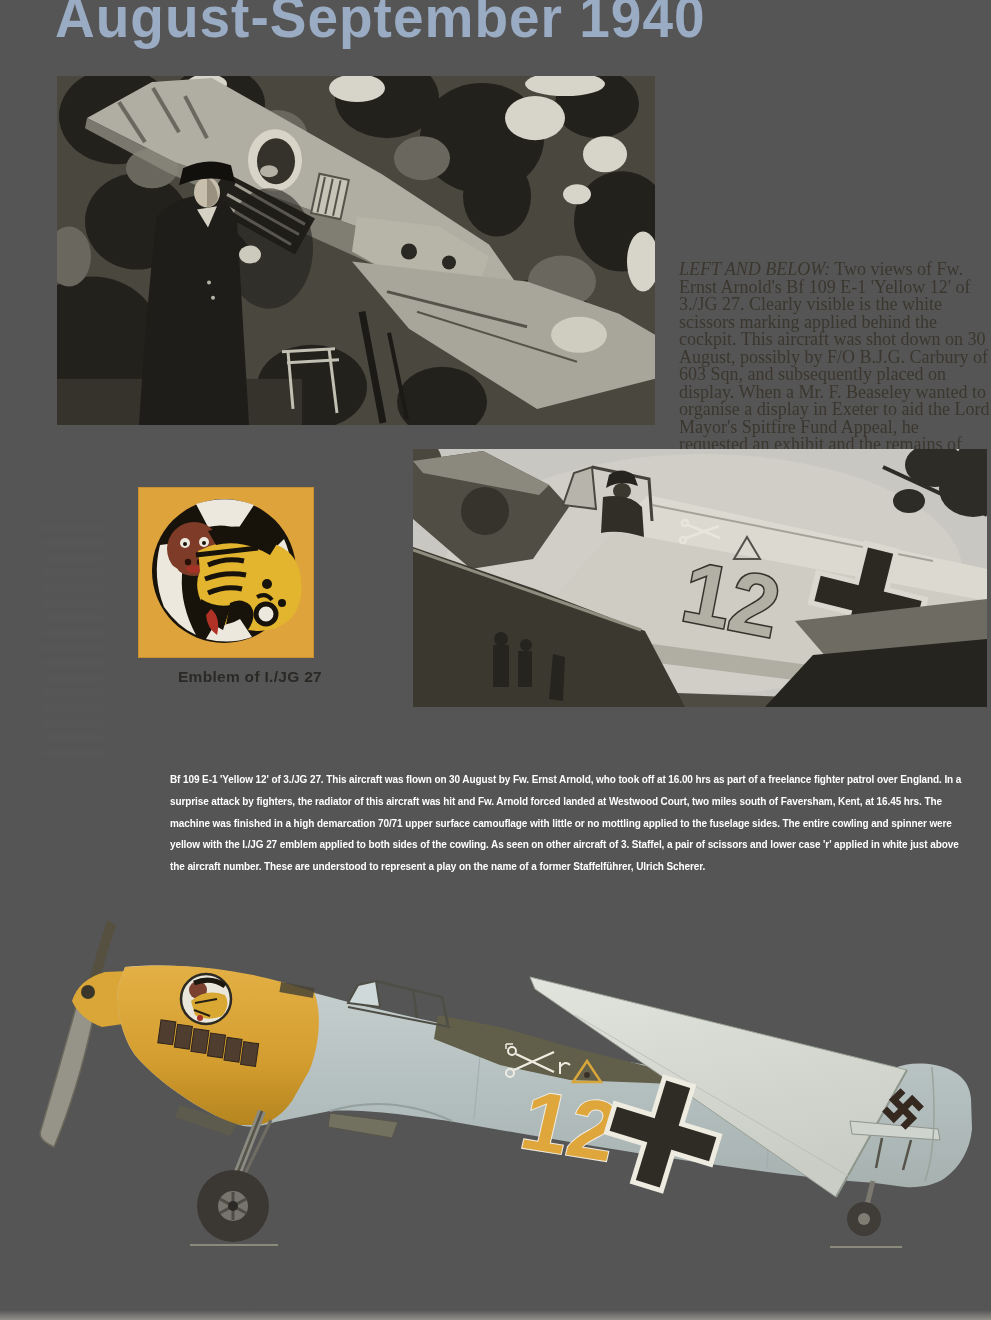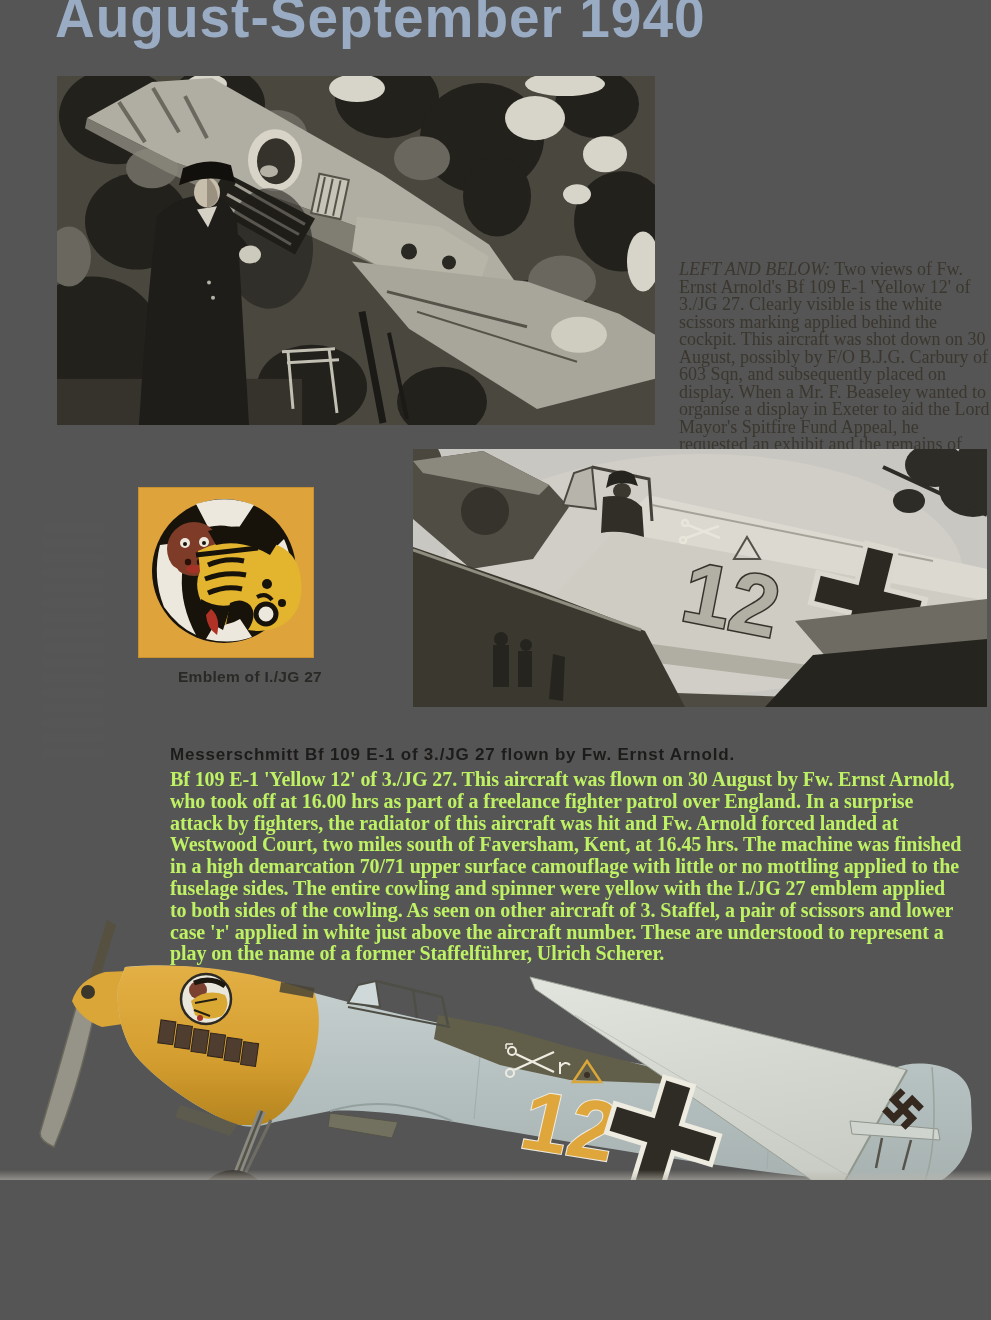--- a/index.html
+++ b/index.html
@@ -4,7 +4,7 @@
 <style>
   html,body{margin:0;padding:0;background:#555;}
   .page{
-    position:relative;width:991px;height:1180px;overflow:hidden;
+    position:relative;width:991px;height:1320px;overflow:hidden;
     background:radial-gradient(ellipse at 50% 42%, #ecead f0%, #eae7df 0%, #e7e4dc 55%, #dcdad2 100%);
     font-family:"Liberation Sans",sans-serif;
   }

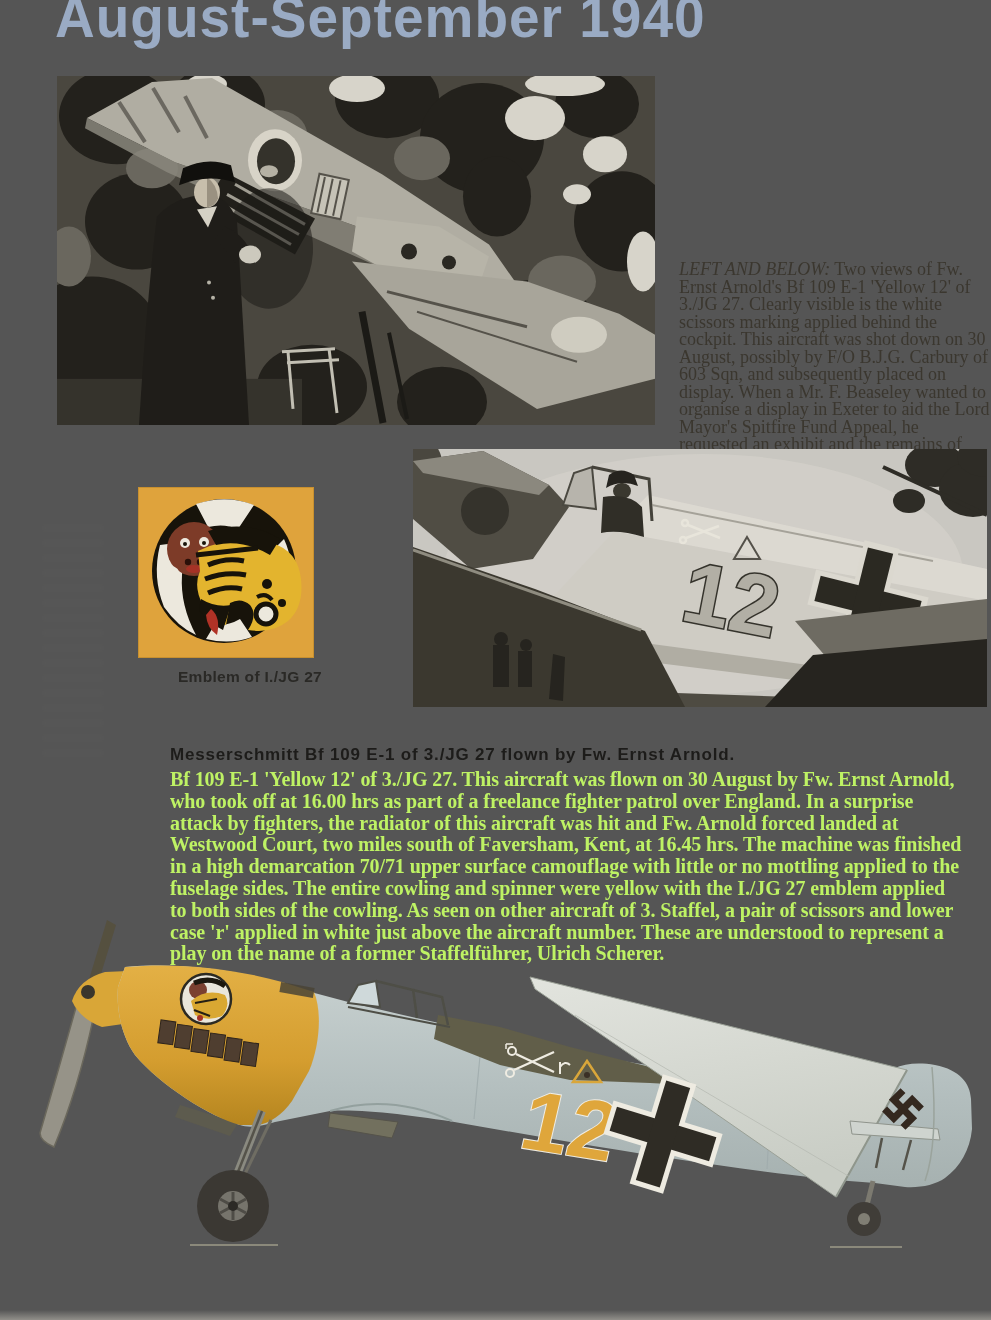--- a/index.html
+++ b/index.html
@@ -251,7 +251,6 @@
     </svg>
   </div>
 
-  <div class="profile-heading">Messerschmitt Bf 109 E-1 of 3./JG 27 flown by Fw. Ernst Arnold.</div>
   <div class="profile-body">Bf 109 E-1 'Yellow 12' of 3./JG 27. This aircraft was flown on 30 August by Fw. Ernst Arnold, who took off at 16.00 hrs as part of a freelance fighter patrol over England. In a surprise attack by fighters, the radiator of this aircraft was hit and Fw. Arnold forced landed at Westwood Court, two miles south of Faversham, Kent, at 16.45 hrs. The machine was finished in a high demarcation 70/71 upper surface camouflage with little or no mottling applied to the fuselage sides. The entire cowling and spinner were yellow with the I./JG 27 emblem applied to both sides of the cowling. As seen on other aircraft of 3. Staffel, a pair of scissors and lower case 'r' applied in white just above the aircraft number. These are understood to represent a play on the name of a former Staffelführer, Ulrich Scherer.</div>
 
   <div class="profile-art">

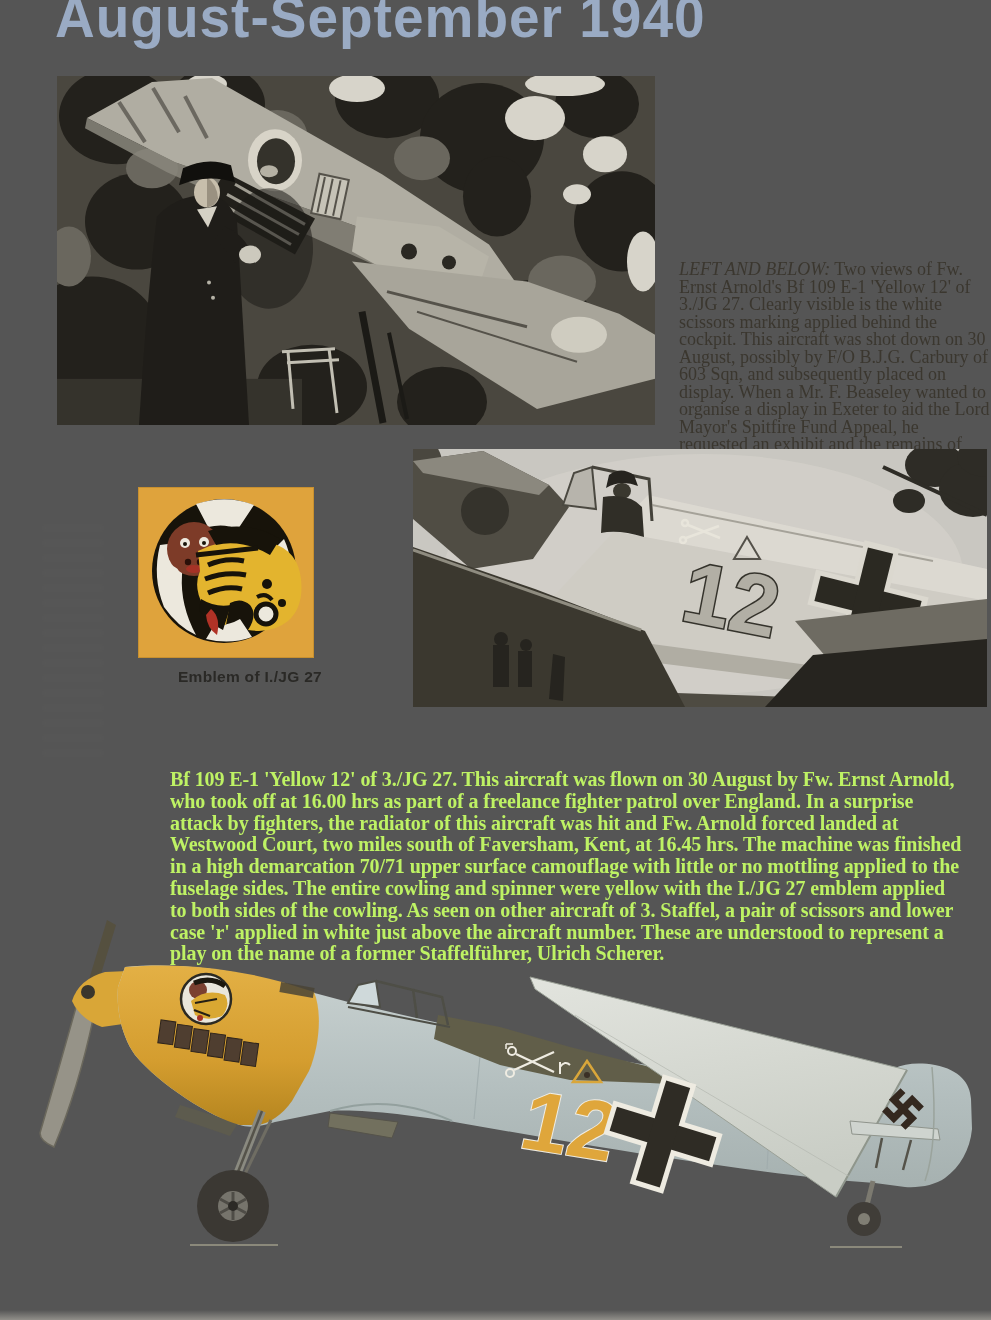--- a/index.html
+++ b/index.html
@@ -35,8 +35,8 @@
   }
   .profile-body{
     position:absolute;left:170px;top:769px;width:795px;
-    font-size:20px;font-weight:bold;line-height:21.8px;
-    color:#bef264;letter-spacing:-.1px;font-family:Liberation Serif, serif;
+    font-size:10px;font-weight:bold;line-height:21.8px;
+    color:#ffffff;letter-spacing:-.1px;
   }
   .profile-art{position:absolute;left:30px;top:915px;width:955px;height:345px;}
   .ghost-text{

